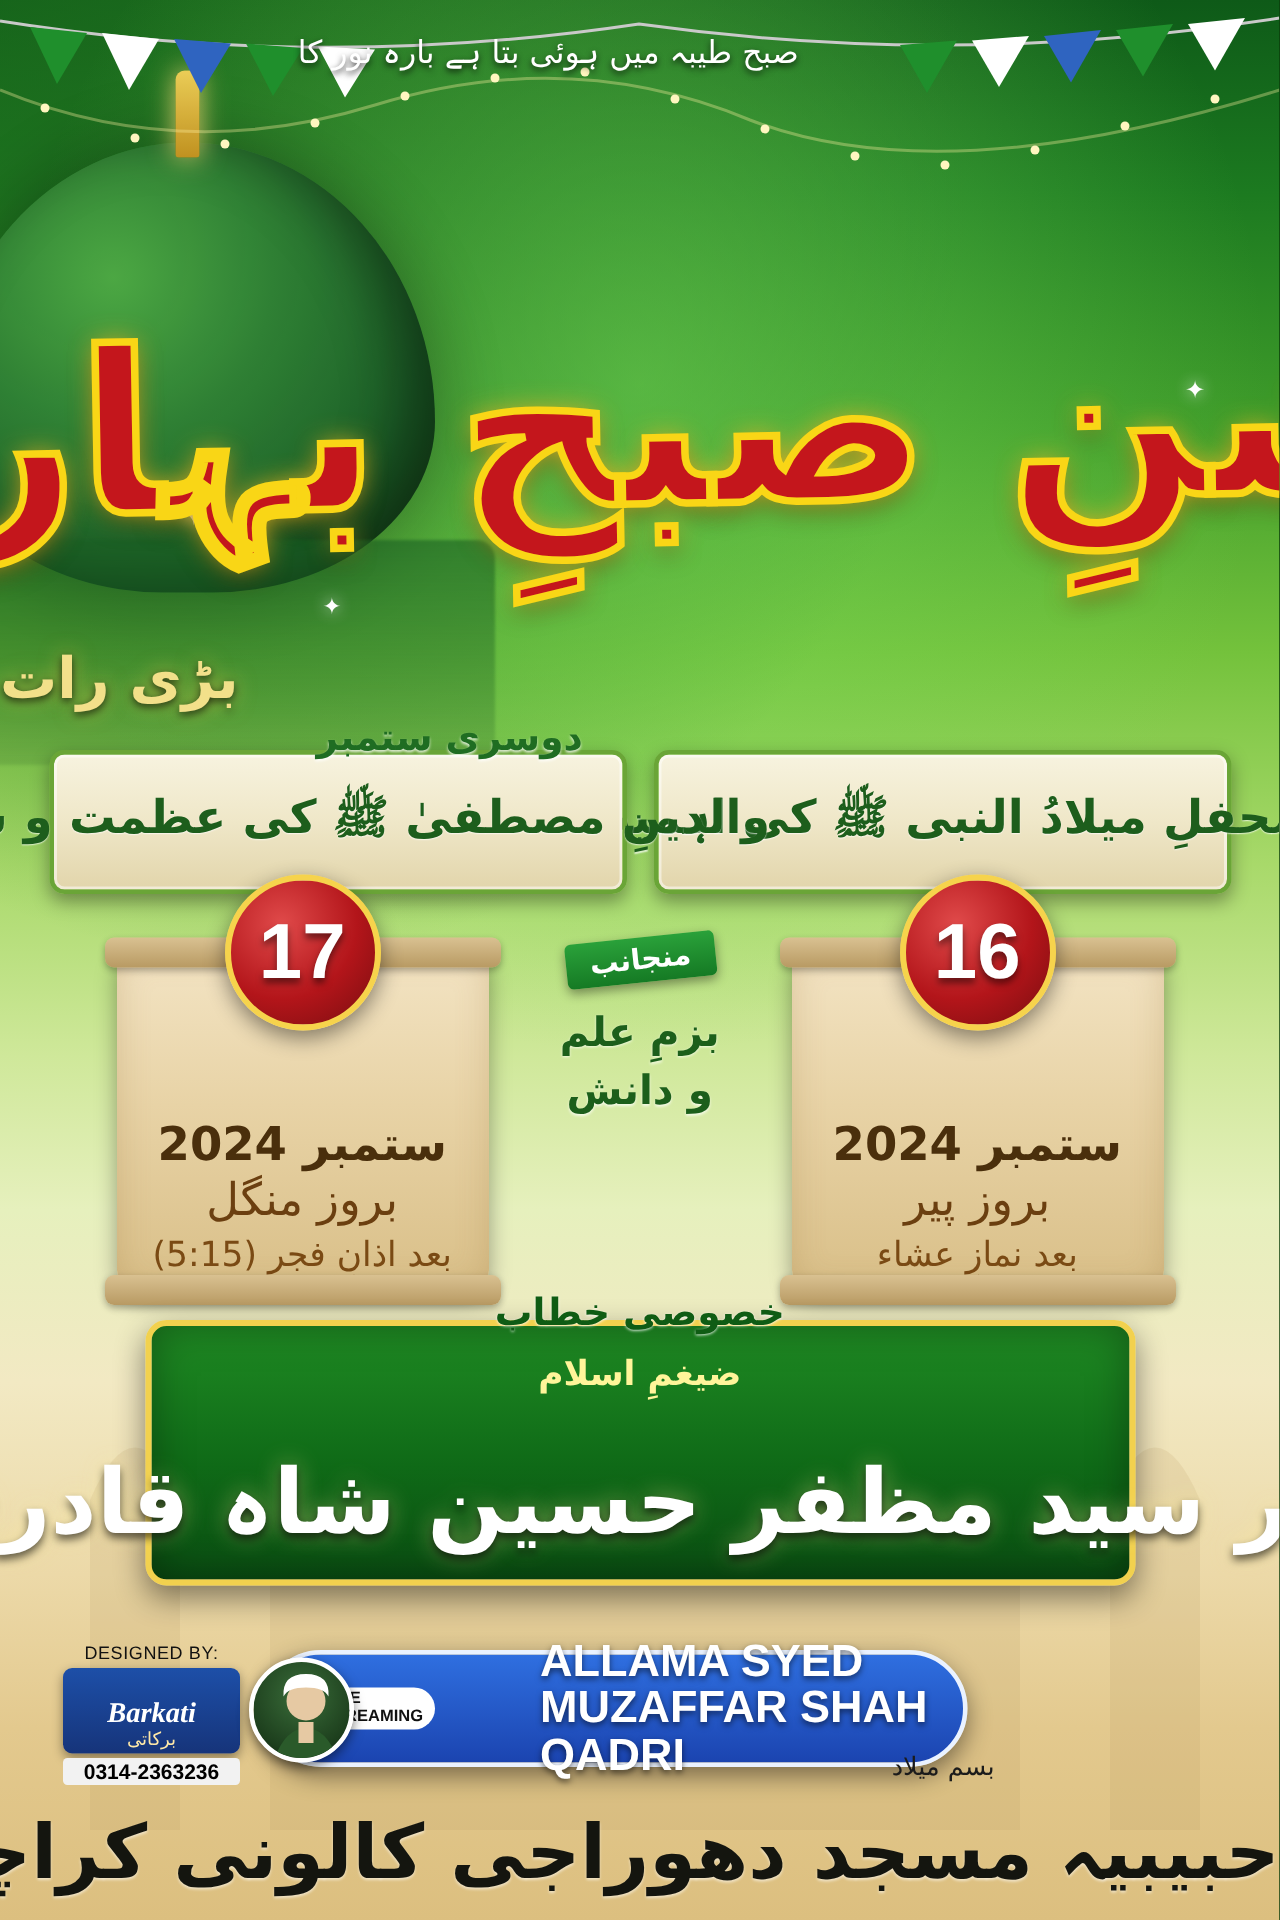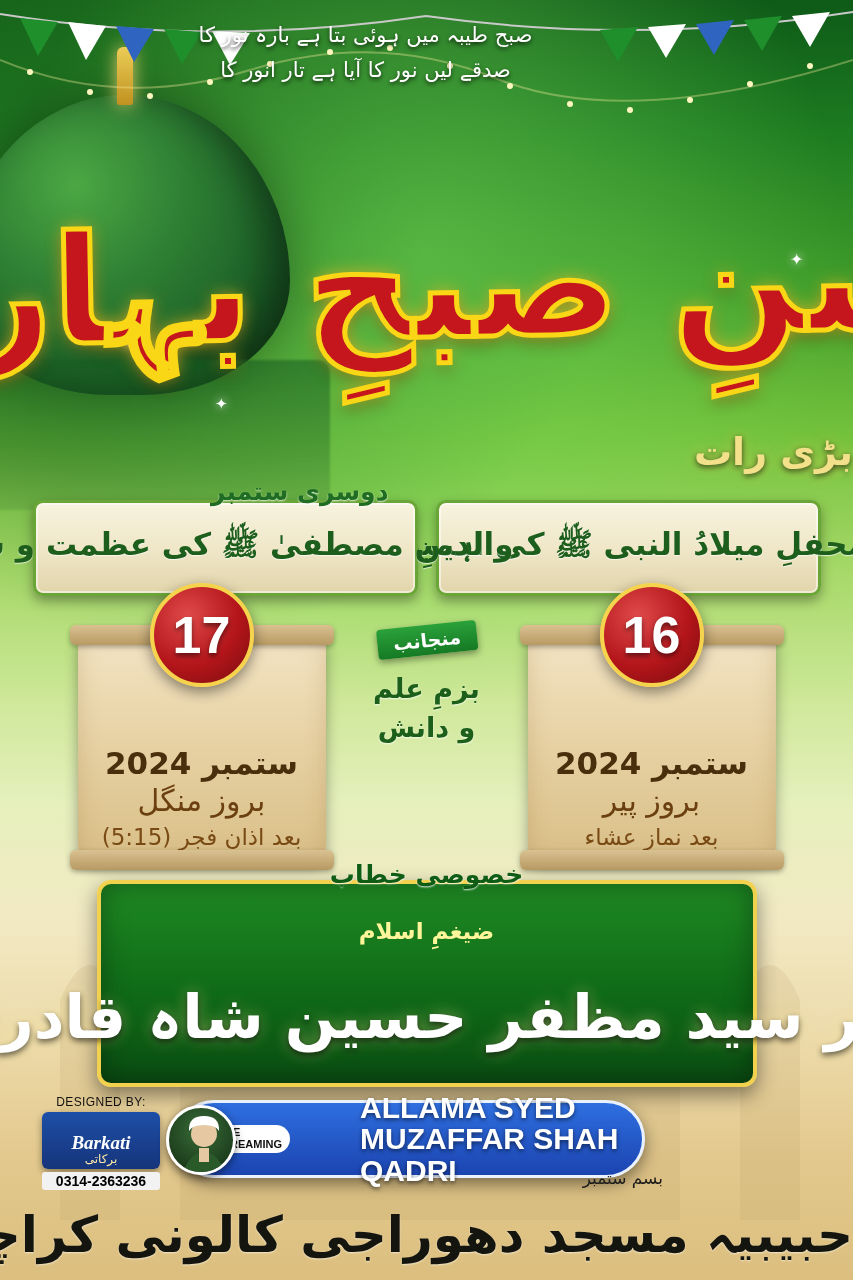--- a/index.html
+++ b/index.html
@@ -370,7 +370,6 @@
 
   <div class="couplet">
     <div>صبح طیبہ میں ہوئی بتا ہے بارہ نور کا</div>
-    <div>صدقے لیں نور کا آیا ہے تار انور کا</div>
   </div>
 
   <div class="title-wrap">

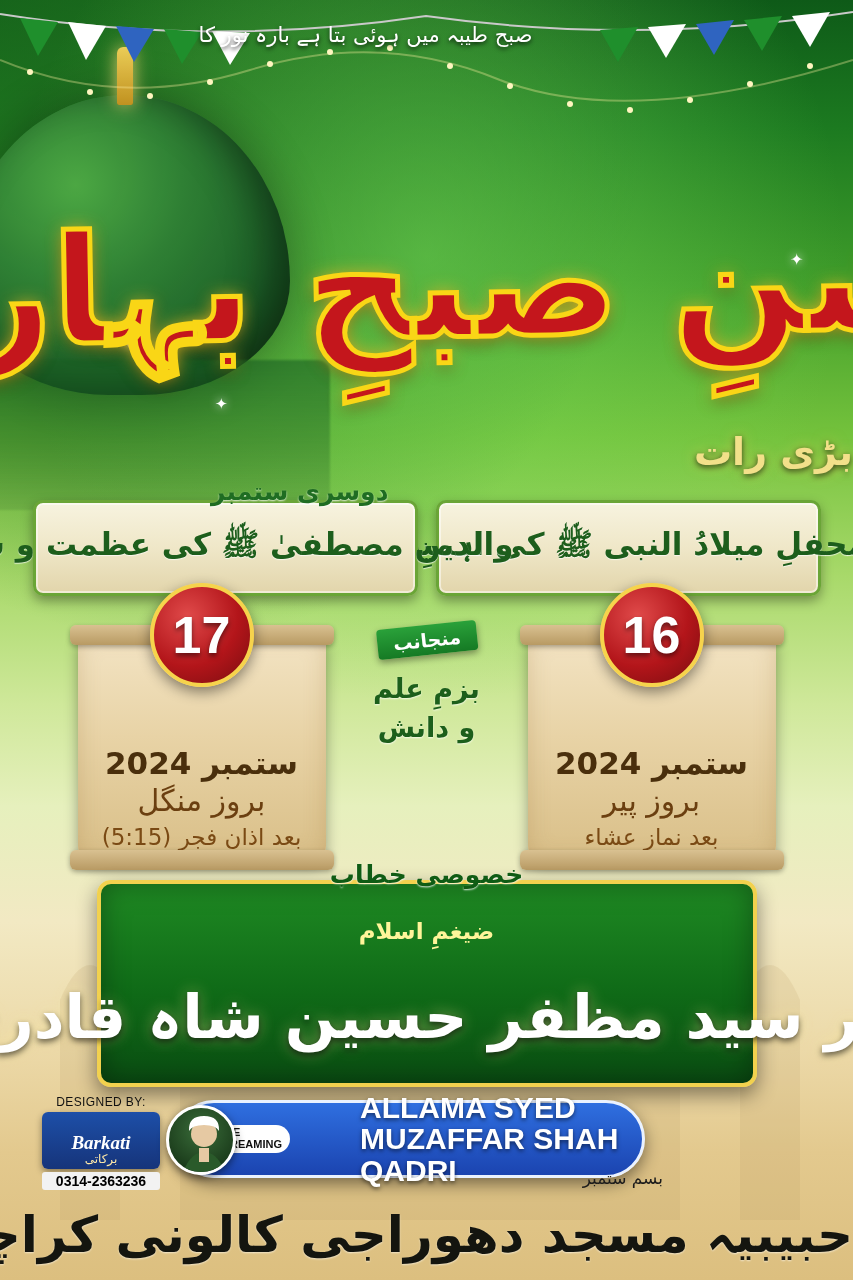--- a/index.html
+++ b/index.html
@@ -96,7 +96,7 @@
   }
   .title-sub {
     position: absolute; top: 430px; left: 0; width: 853px;
-    text-align: right; direction: rtl;
+    text-align: left; direction: rtl;
     font-family: "DejaVu Sans", sans-serif;
     font-size: 38px; font-weight: bold;
     color: #f2e08a;

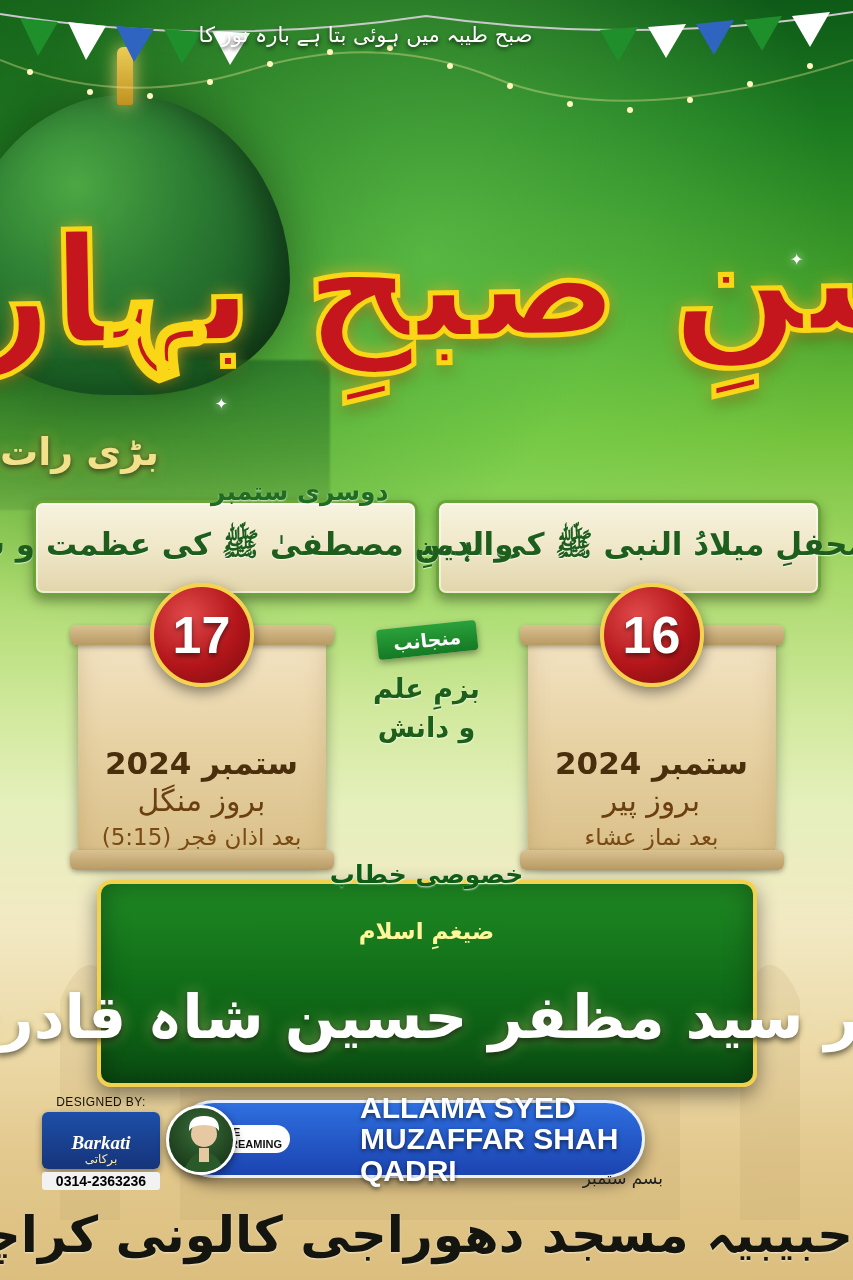--- a/index.html
+++ b/index.html
@@ -196,7 +196,7 @@
   
   .speaker-panel {
     position: absolute; top: 880px; left: 50%; transform: translateX(-50%);
-    width: 660px; height: 207px;
+    width: 660px; height: 177px;
     background: linear-gradient(180deg,#1f8a23 0%,#0f6a17 55%,#0a4d12 100%);
     border: 4px solid #f2d14e;
     border-radius: 14px;

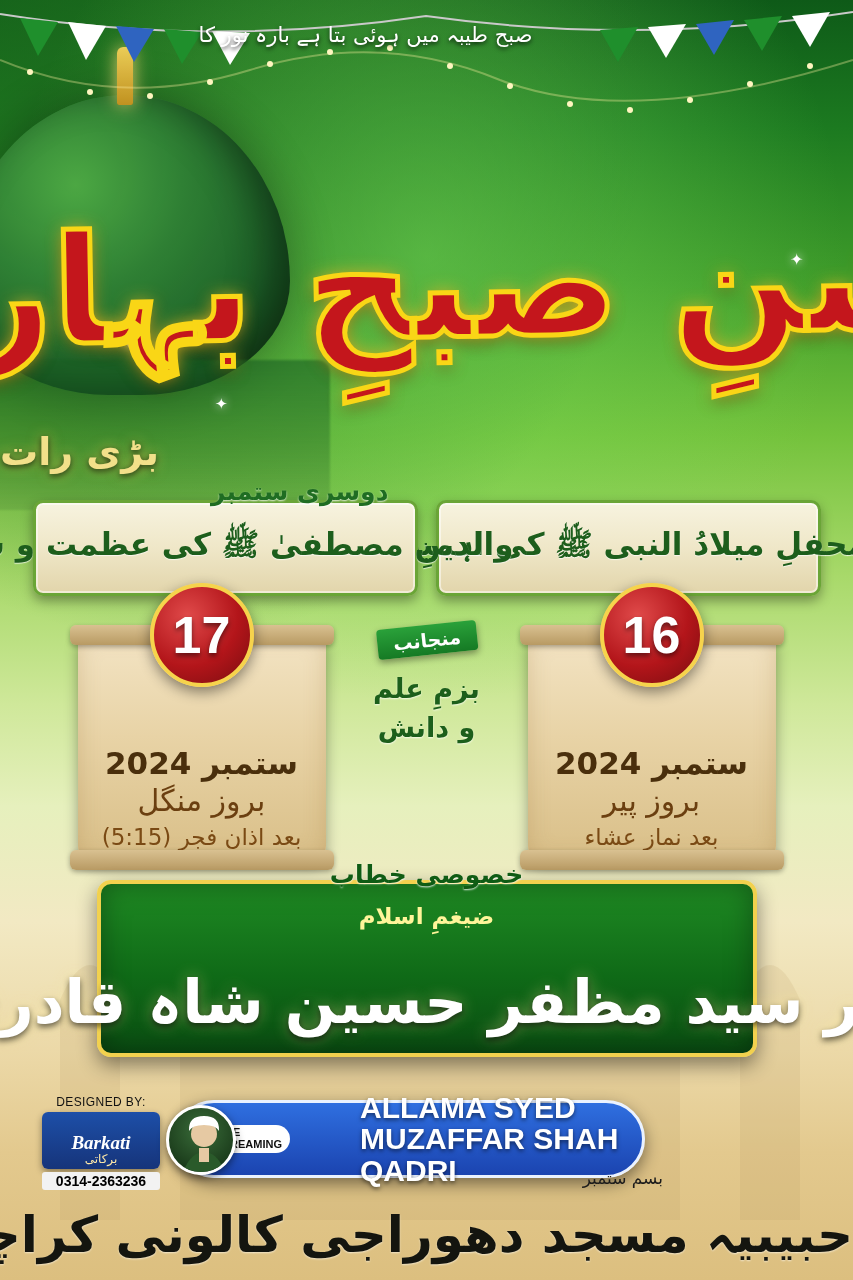--- a/index.html
+++ b/index.html
@@ -451,7 +451,7 @@
   </div>
 
   <div class="venue">
-    <div class="logo">بسم ستمبر</div>
+    <div class="logo">بسم میلاد</div>
     <div class="venue-name">حبیبیہ مسجد دھوراجی کالونی کراچی</div>
   </div>
 

